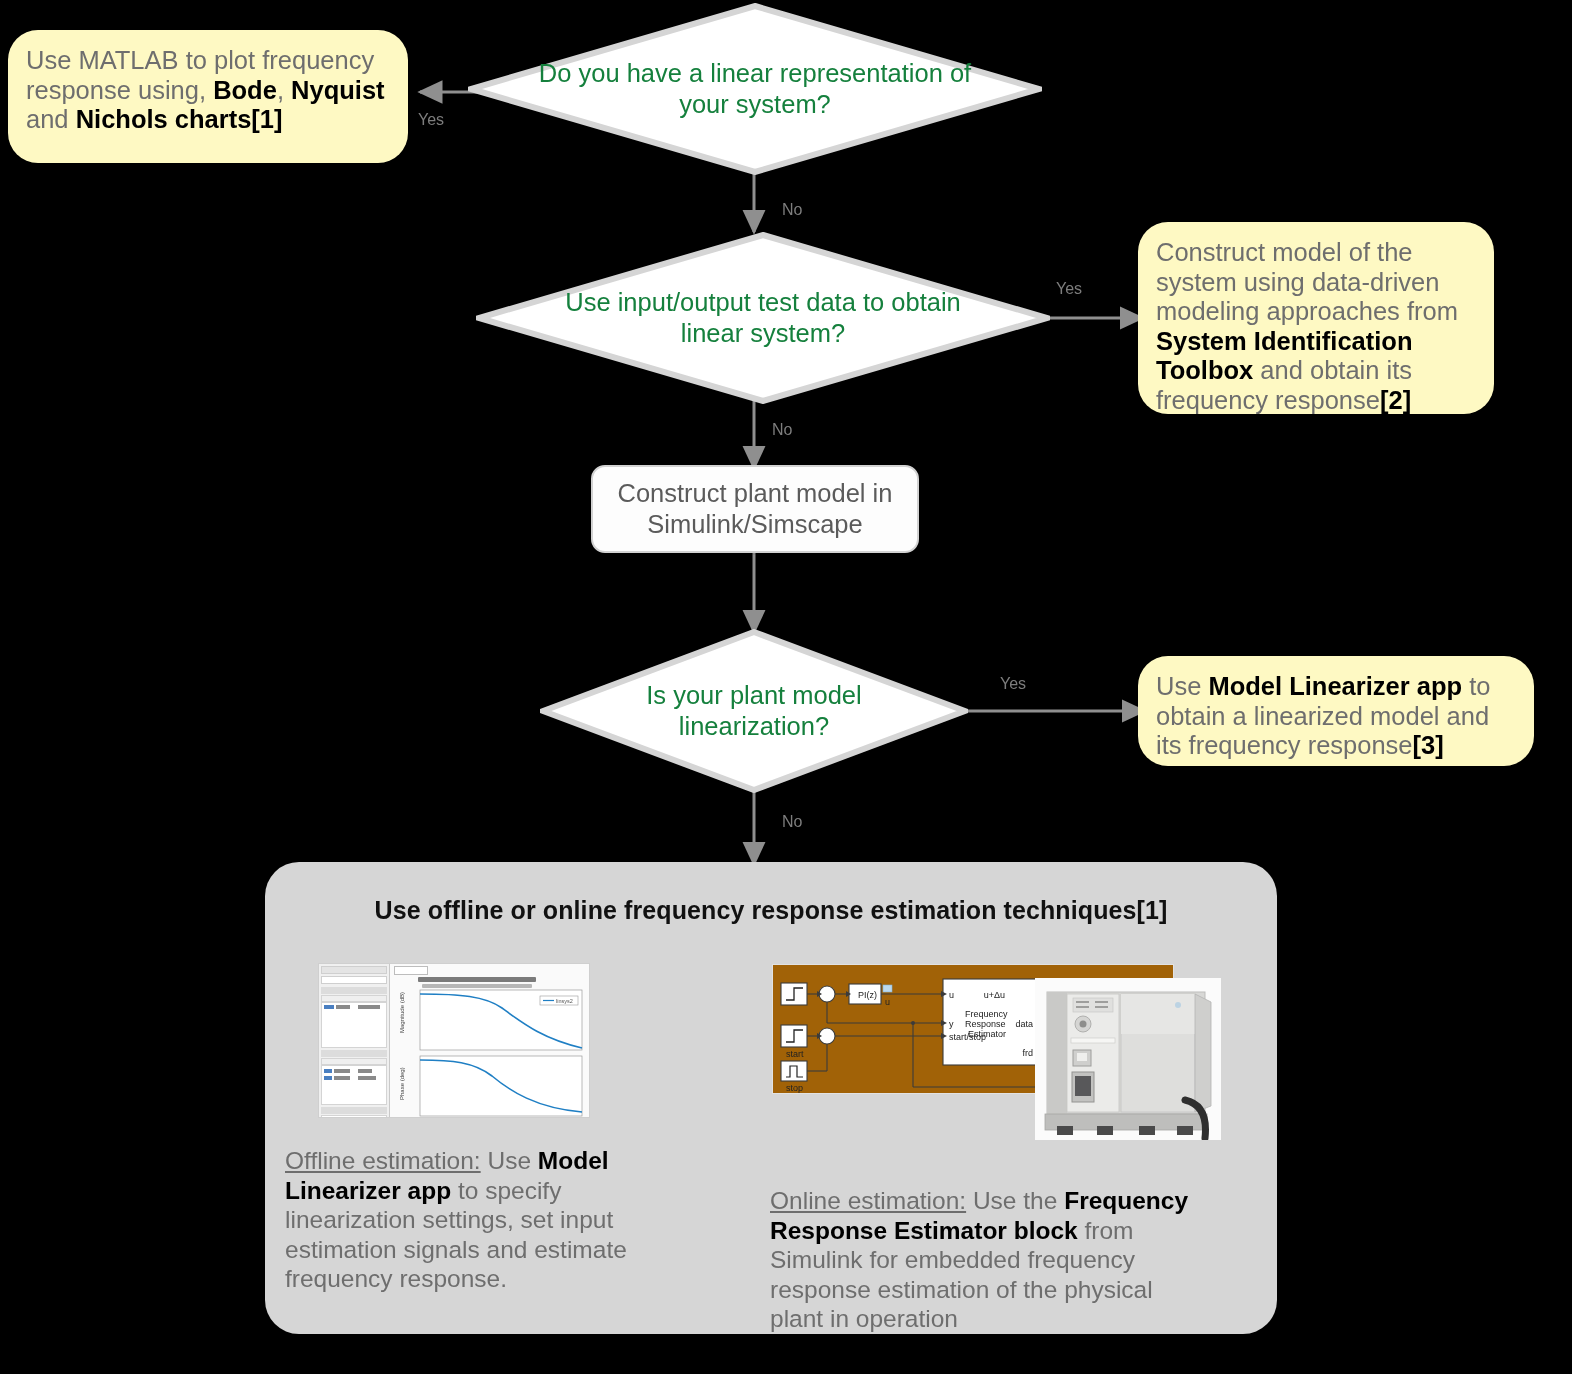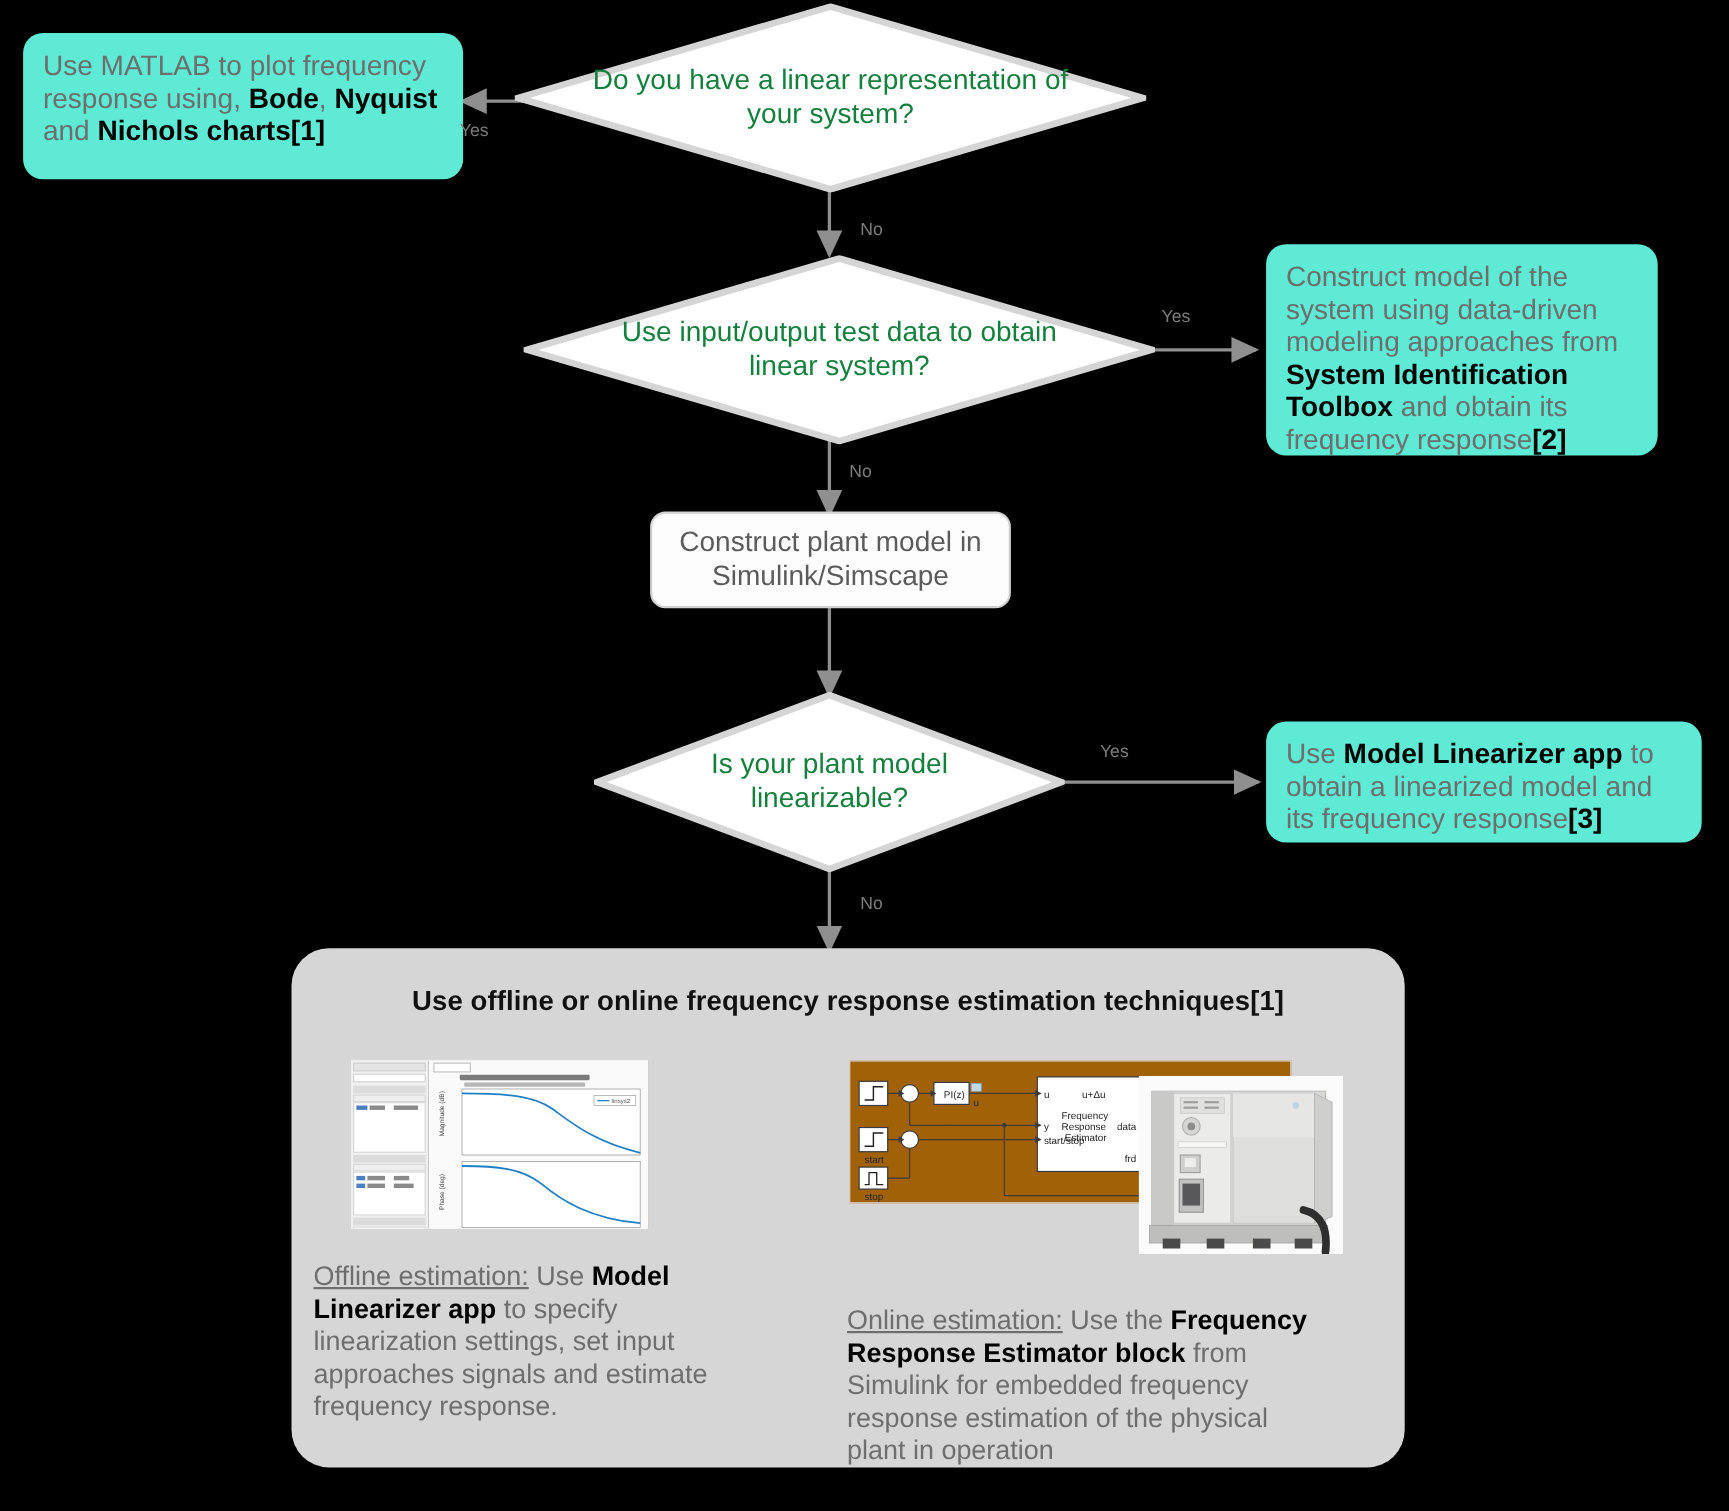--- a/index.html
+++ b/index.html
@@ -13,14 +13,13 @@
   
   .rbox{
     position:absolute;
-    background:#5eead4;
-    border-radius:18px;
+    background:#fef9c3;
+    border-radius:30px;
     color:#6e6e6e;
     font-size:25.5px;
     line-height:29.5px;
     box-sizing:border-box;
     padding:16px 18px;
-    margin-left:13px;
   }
   .rbox b{color:#000;font-weight:bold;}
 

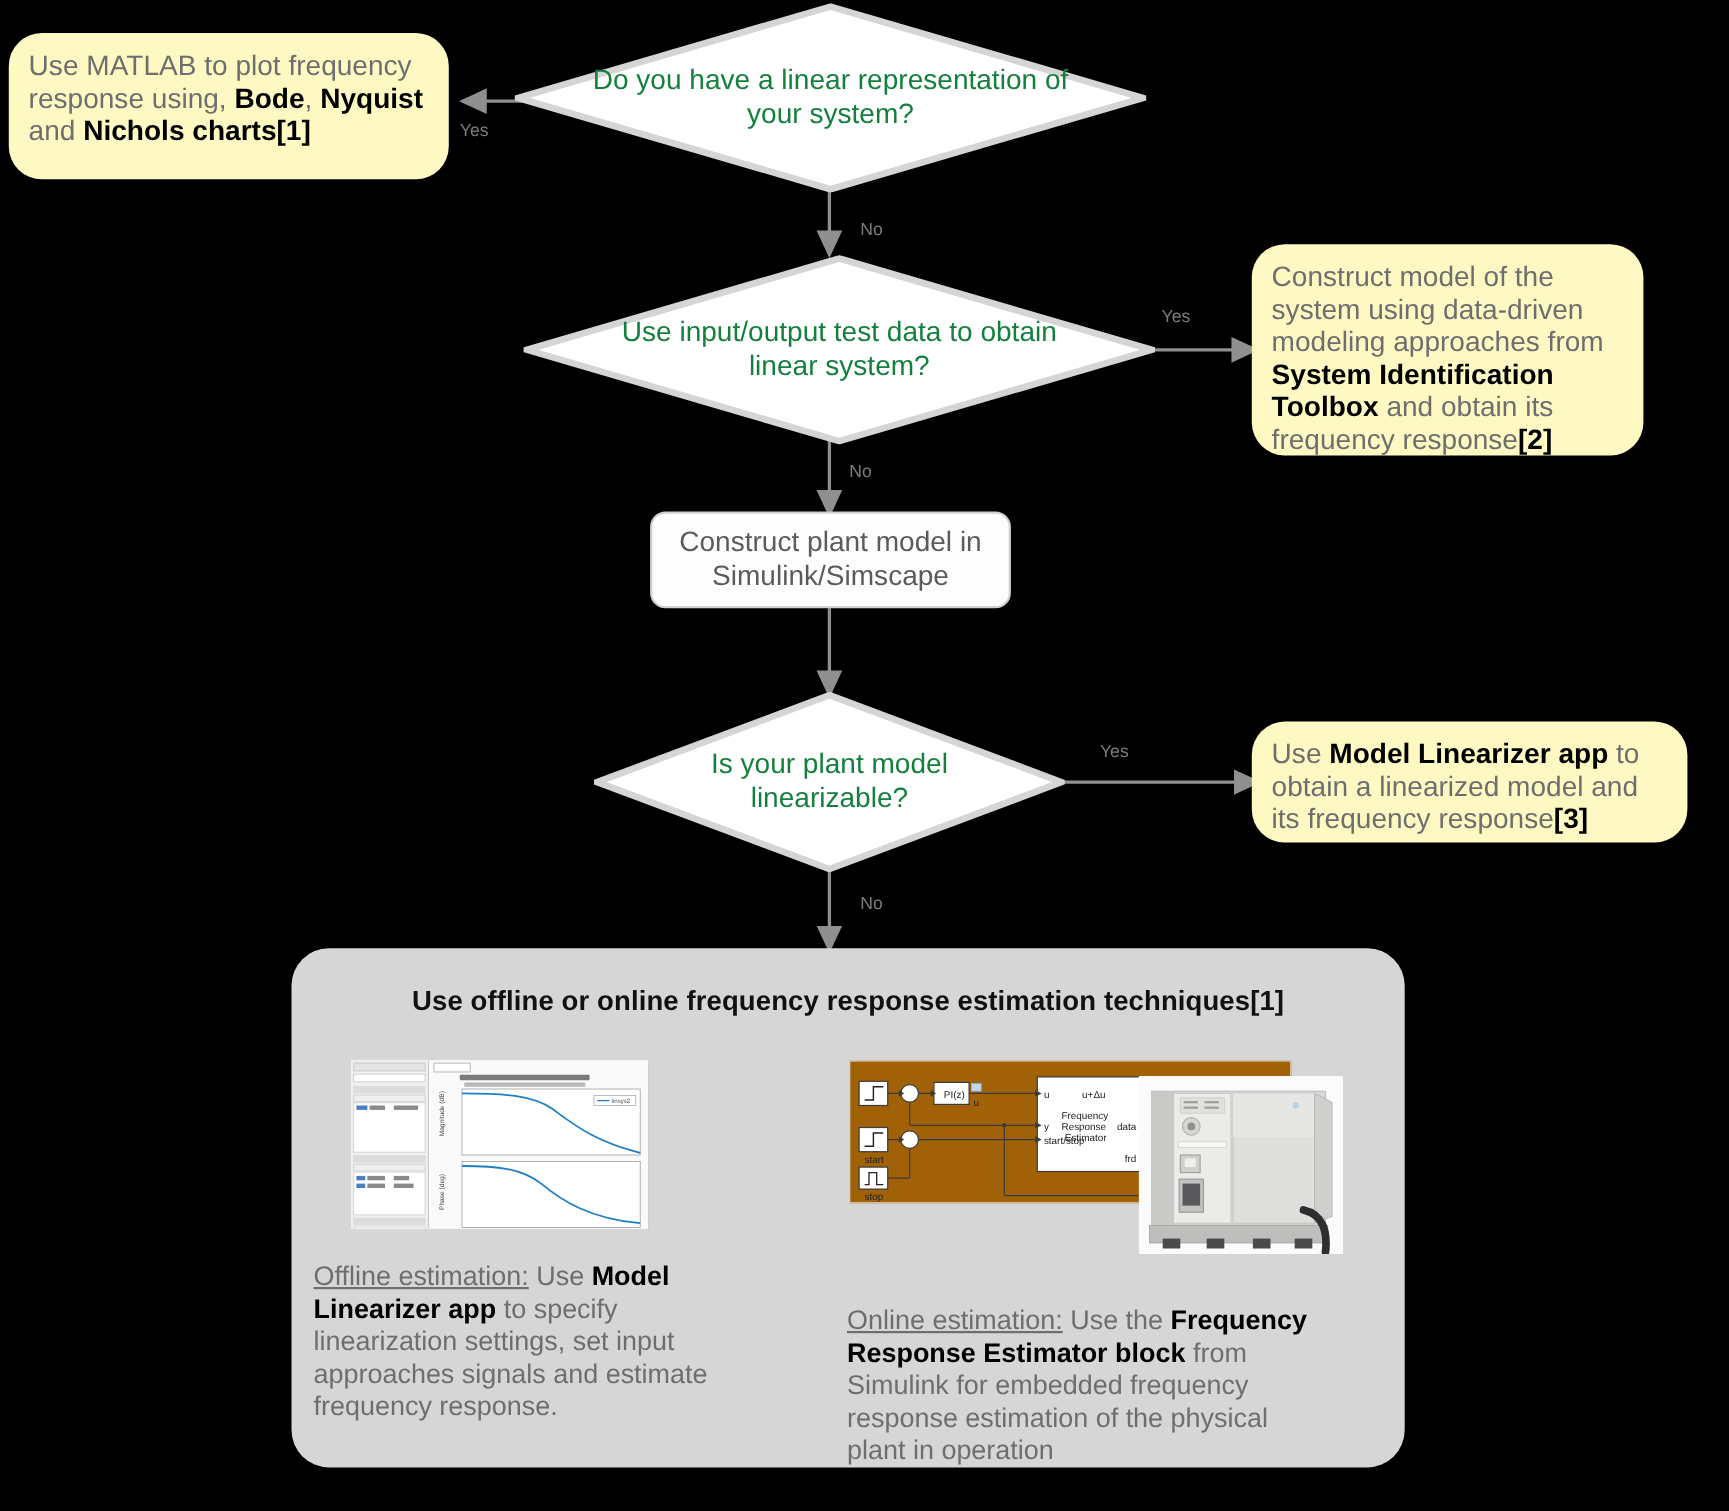--- a/index.html
+++ b/index.html
@@ -140,7 +140,7 @@
     <svg viewBox="0 0 428 164" width="428" height="164">
       <polygon points="214,3 425,82 214,161 3,82" fill="#ffffff" stroke="#d5d5d5" stroke-width="6"></polygon>
     </svg>
-    <div class="dlabel" style="padding:0 68px;">Is your plant model linearizable?</div>
+    <div class="dlabel" style="padding:0 68px;">Is your plant model linearization?</div>
   </div>
   <div class="conlabel" style="left:1000px;top:672px;">Yes</div>
   <div class="conlabel" style="left:782px;top:810px;">No</div>

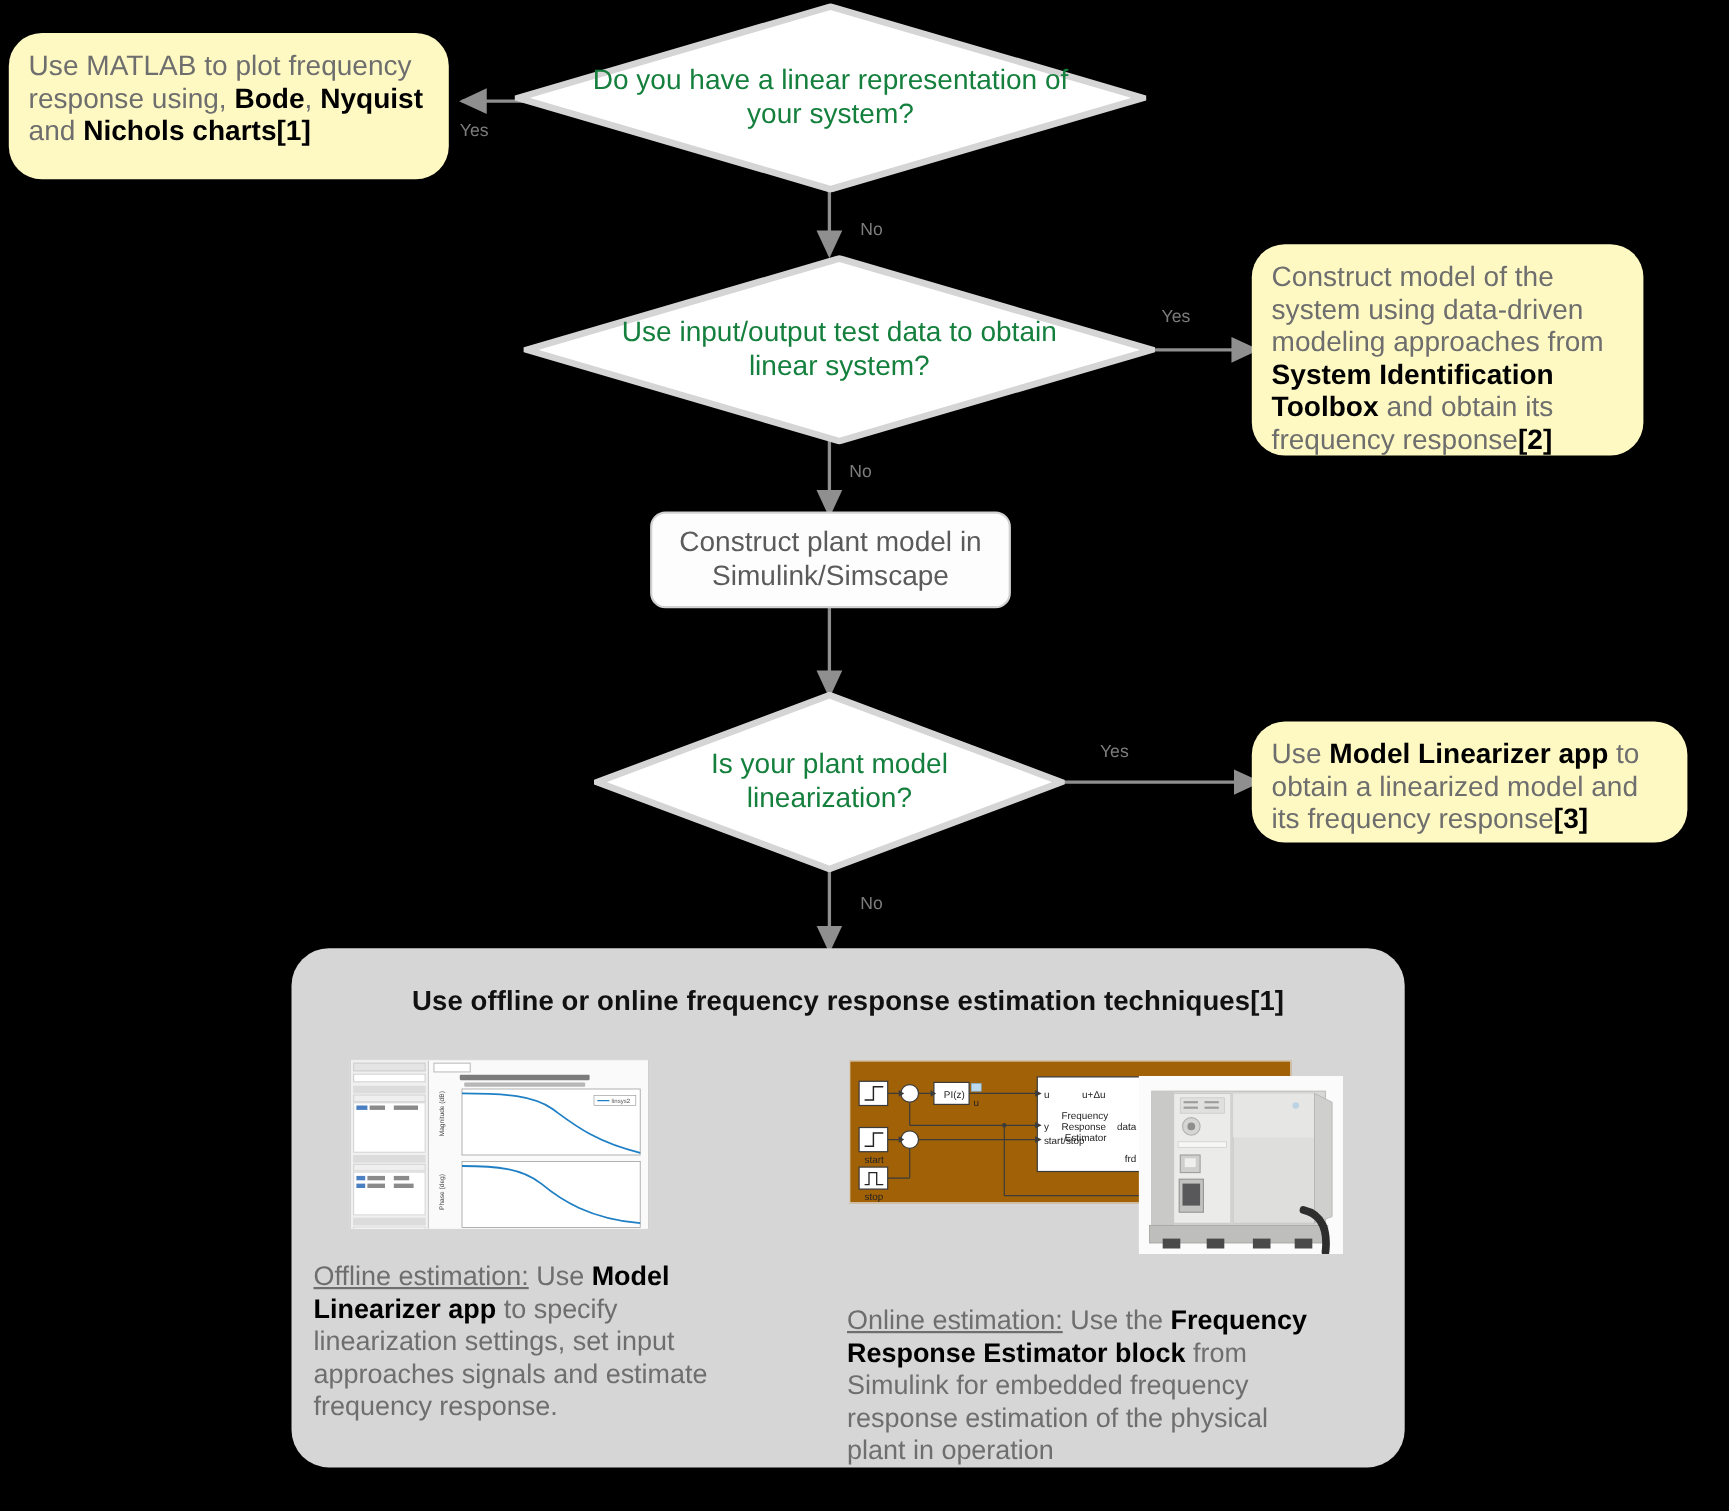--- a/index.html
+++ b/index.html
@@ -317,7 +317,7 @@
   </div>
 
   <div class="caption" style="left:285px;top:1146px;width:370px;">
-    <u>Offline estimation:</u><span> Use </span><b>Model Linearizer app</b><span> to specify linearization settings, set input approaches signals and estimate frequency response.</span>
+    <u>Offline estimation:</u><span> Use </span><b>Model Linearizer app</b><span> to specify linearization settings, set input estimation signals and estimate frequency response.</span>
   </div>
 
   <div class="caption" style="left:770px;top:1146px;width:440px;margin-top:40px;">

